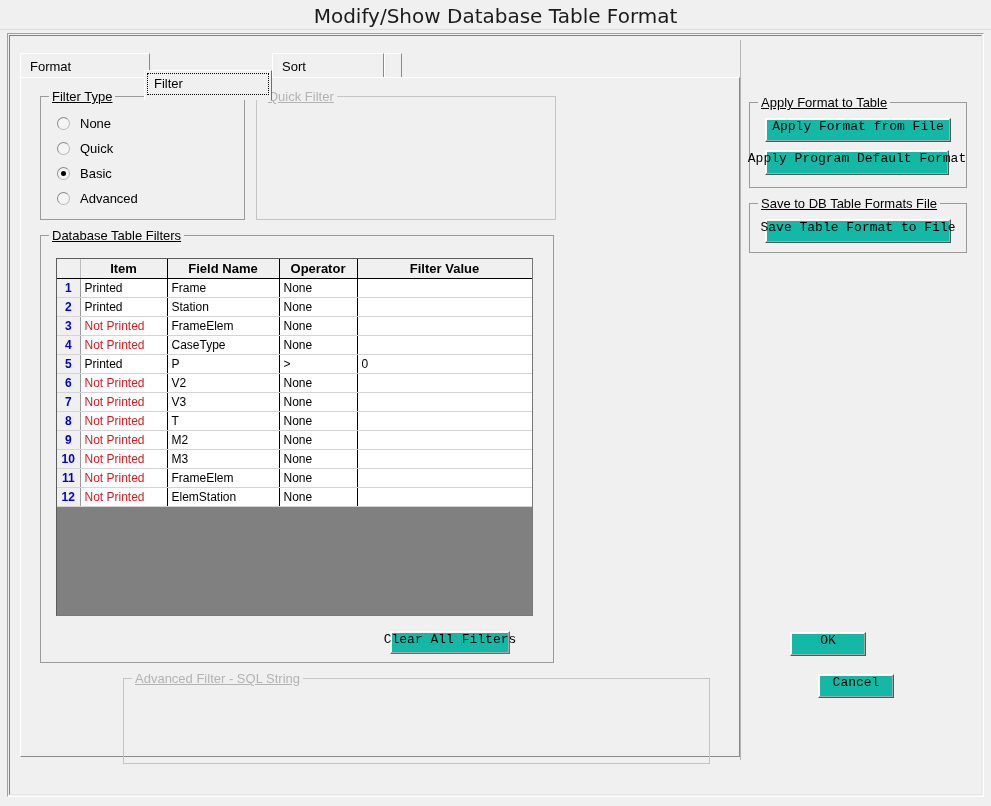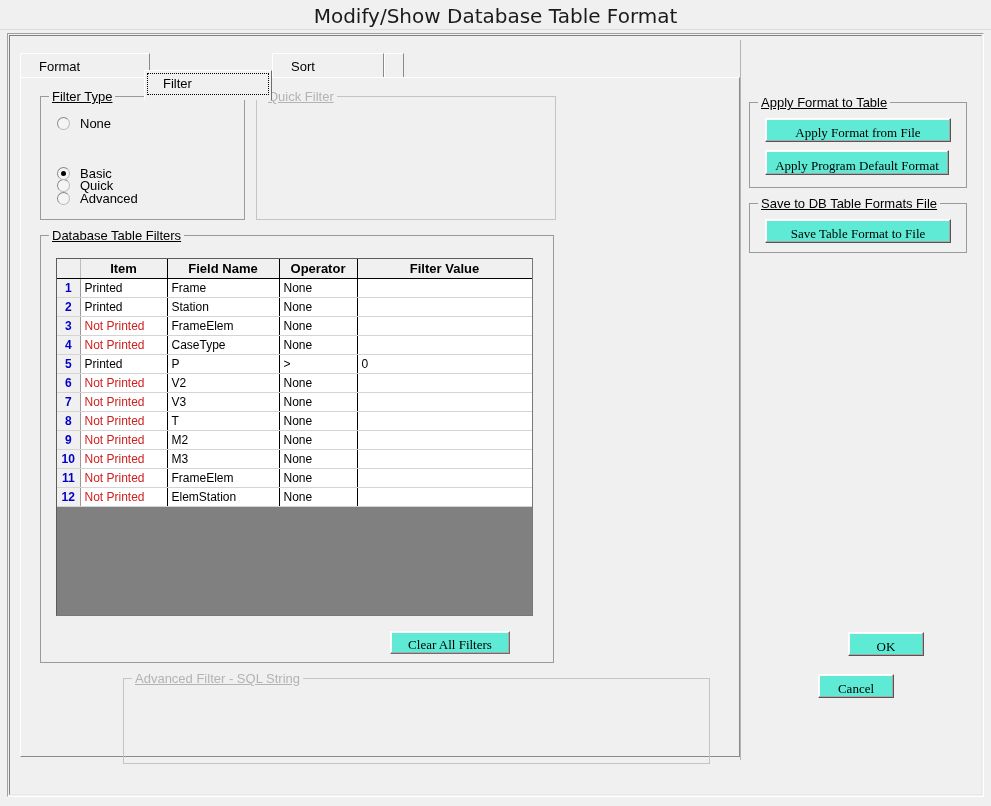--- a/index.html
+++ b/index.html
@@ -84,7 +84,7 @@
     box-sizing: border-box;
     font-size: 13px;
     color: #000;
-    padding-left: 18px;
+    padding-left: 9px;
     line-height: 25px;
     white-space: nowrap;
     cursor: default;

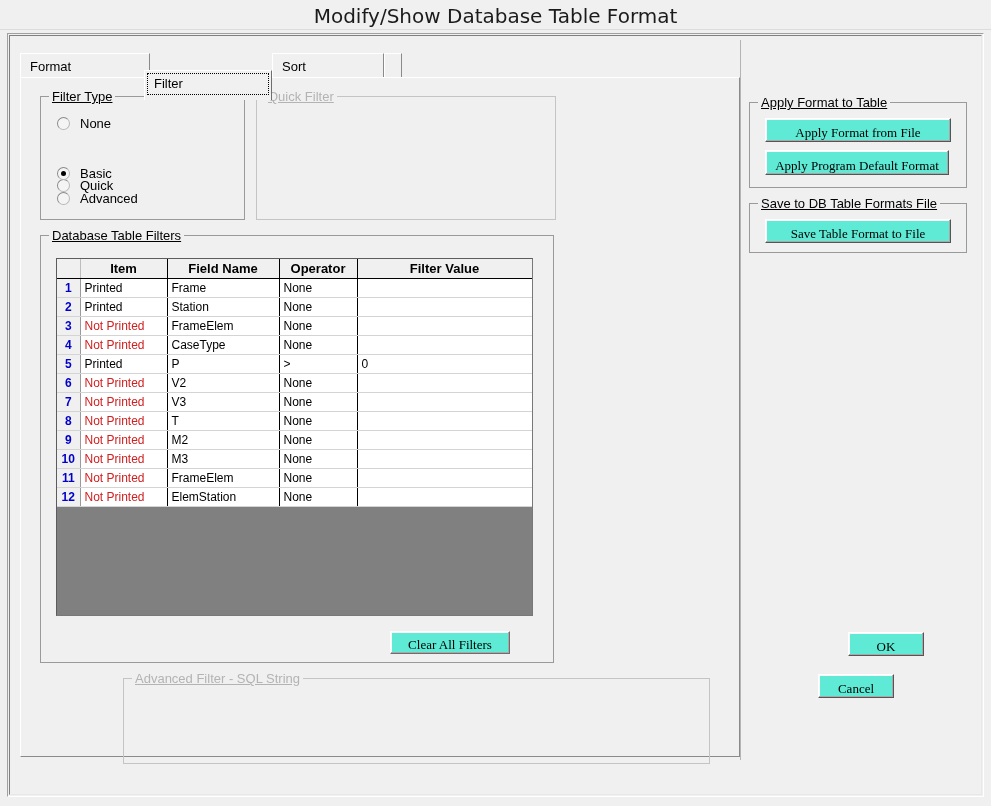--- a/index.html
+++ b/index.html
@@ -229,7 +229,7 @@
   
   .btn {
     position: absolute;
-    background: #5eead4;
+    background: #14b8a6;
     border: 1px solid;
     border-top-color: #ffffff;
     border-left-color: #ffffff;
@@ -243,9 +243,9 @@
     white-space: nowrap;
     cursor: default;
     display: flex;
-    align-items: flex-end;
+    align-items: flex-start;
     justify-content: center;
-    font-family: Liberation Serif, serif;
+    font-family: Liberation Mono, monospace;
   }
   .btn.strong {
     border-top-color: #ffffff;

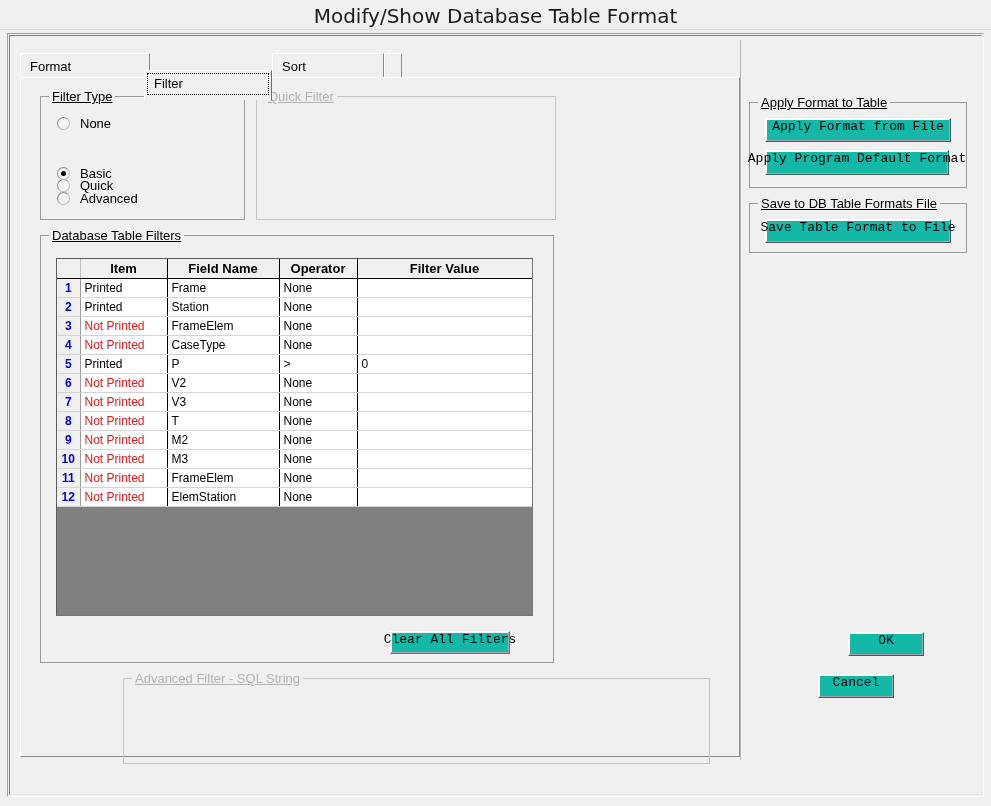--- a/index.html
+++ b/index.html
@@ -300,7 +300,7 @@
       <span class="radio-mark"></span>
       <span class="radio-text">None</span>
     </div>
-    <div class="radio-row" style="top:41px;margin-top:37px;">
+    <div class="radio-row" style="top:41px;">
       <span class="radio-mark"></span>
       <span class="radio-text">Quick</span>
     </div>

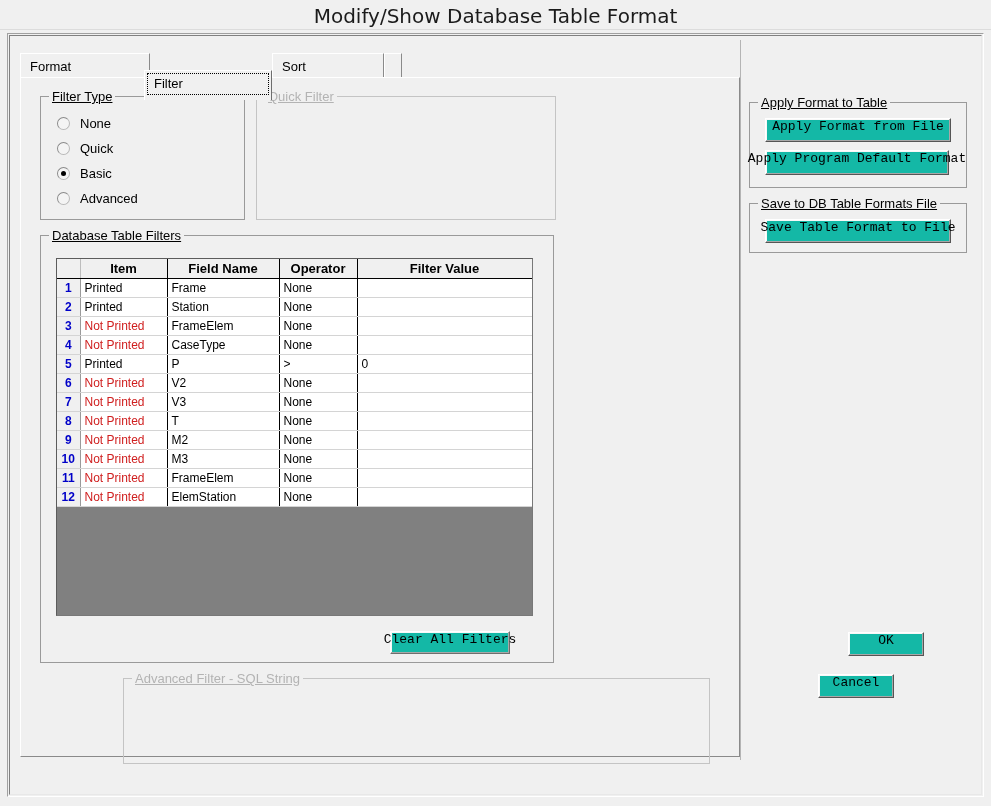--- a/index.html
+++ b/index.html
@@ -454,7 +454,7 @@
     <span>Save Table Format to File</span>
   </div>
 
-  <div class="btn strong" style="left:848px; top:632px; width:76px; height:24px;">
+  <div class="btn strong" style="left:790px; top:632px; width:76px; height:24px;">
     <span>OK</span>
   </div>
   <div class="btn strong" style="left:818px; top:674px; width:76px; height:24px;">

